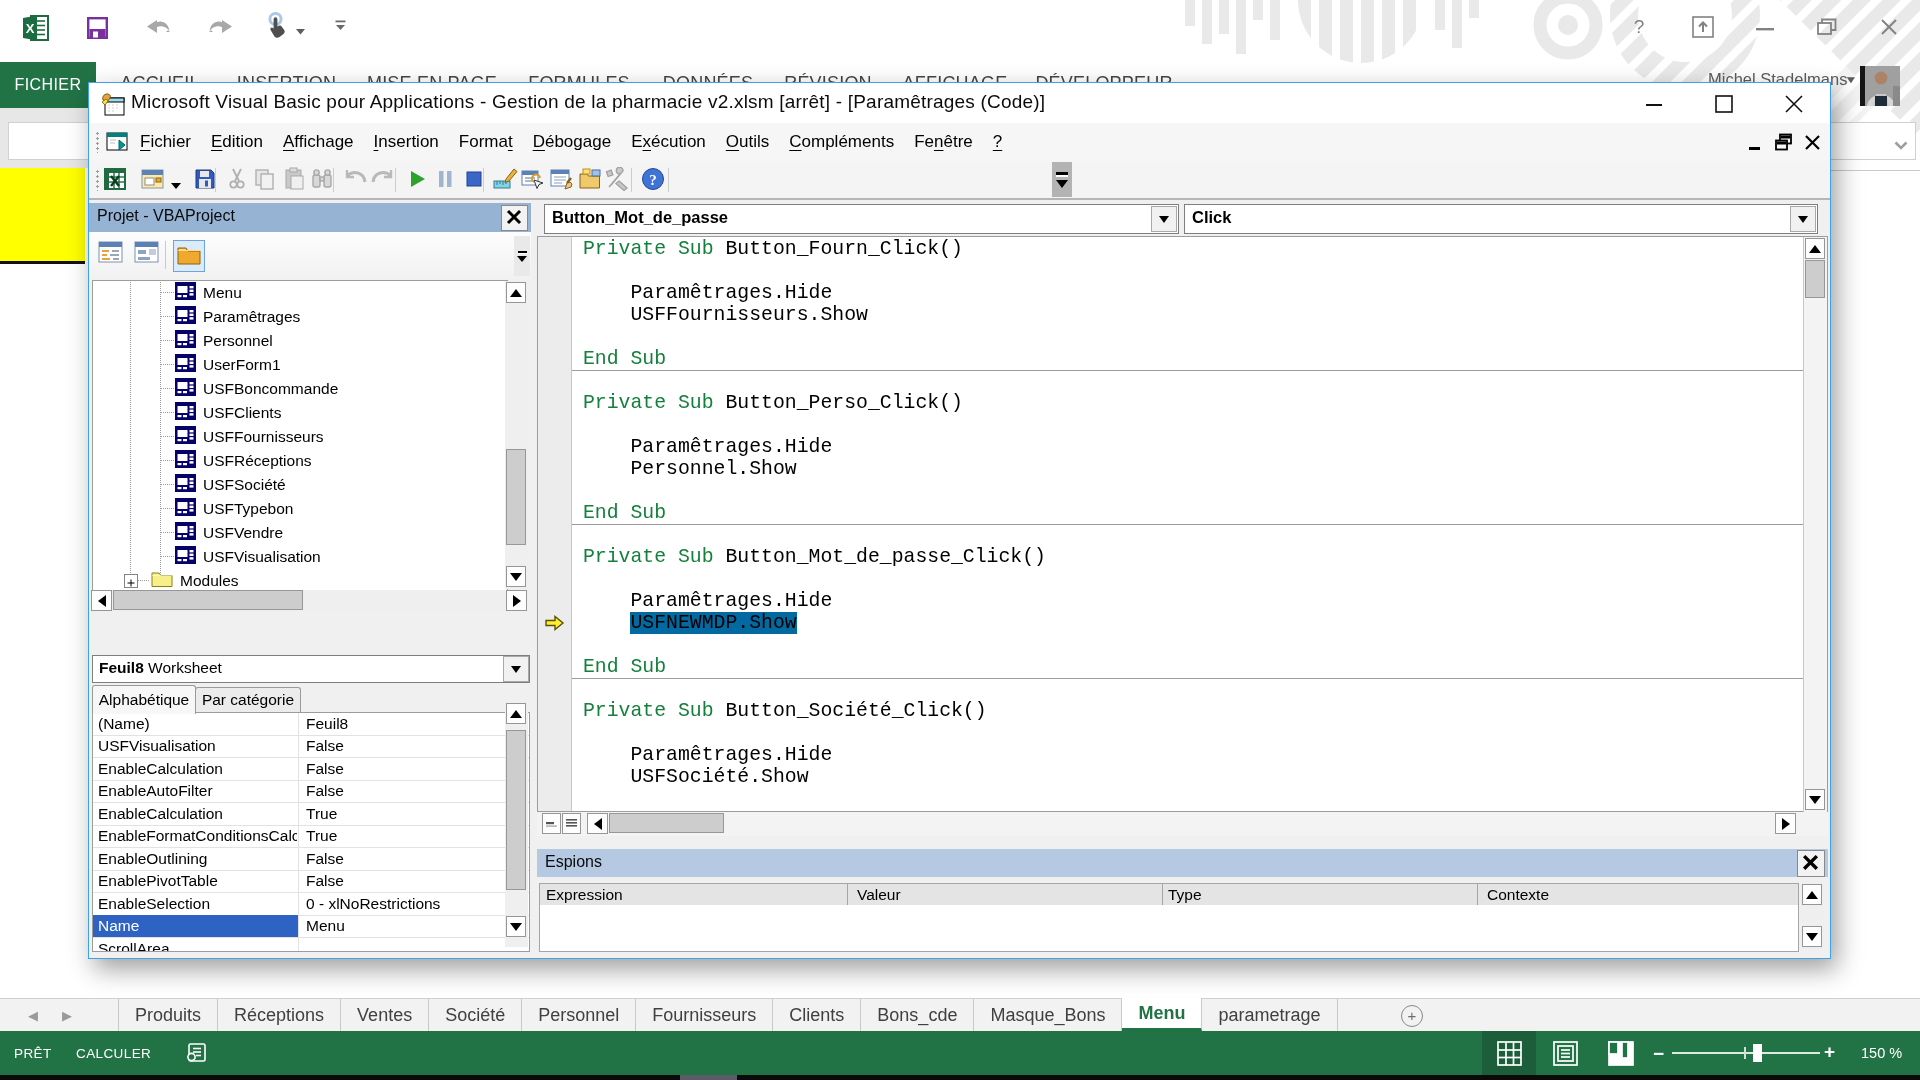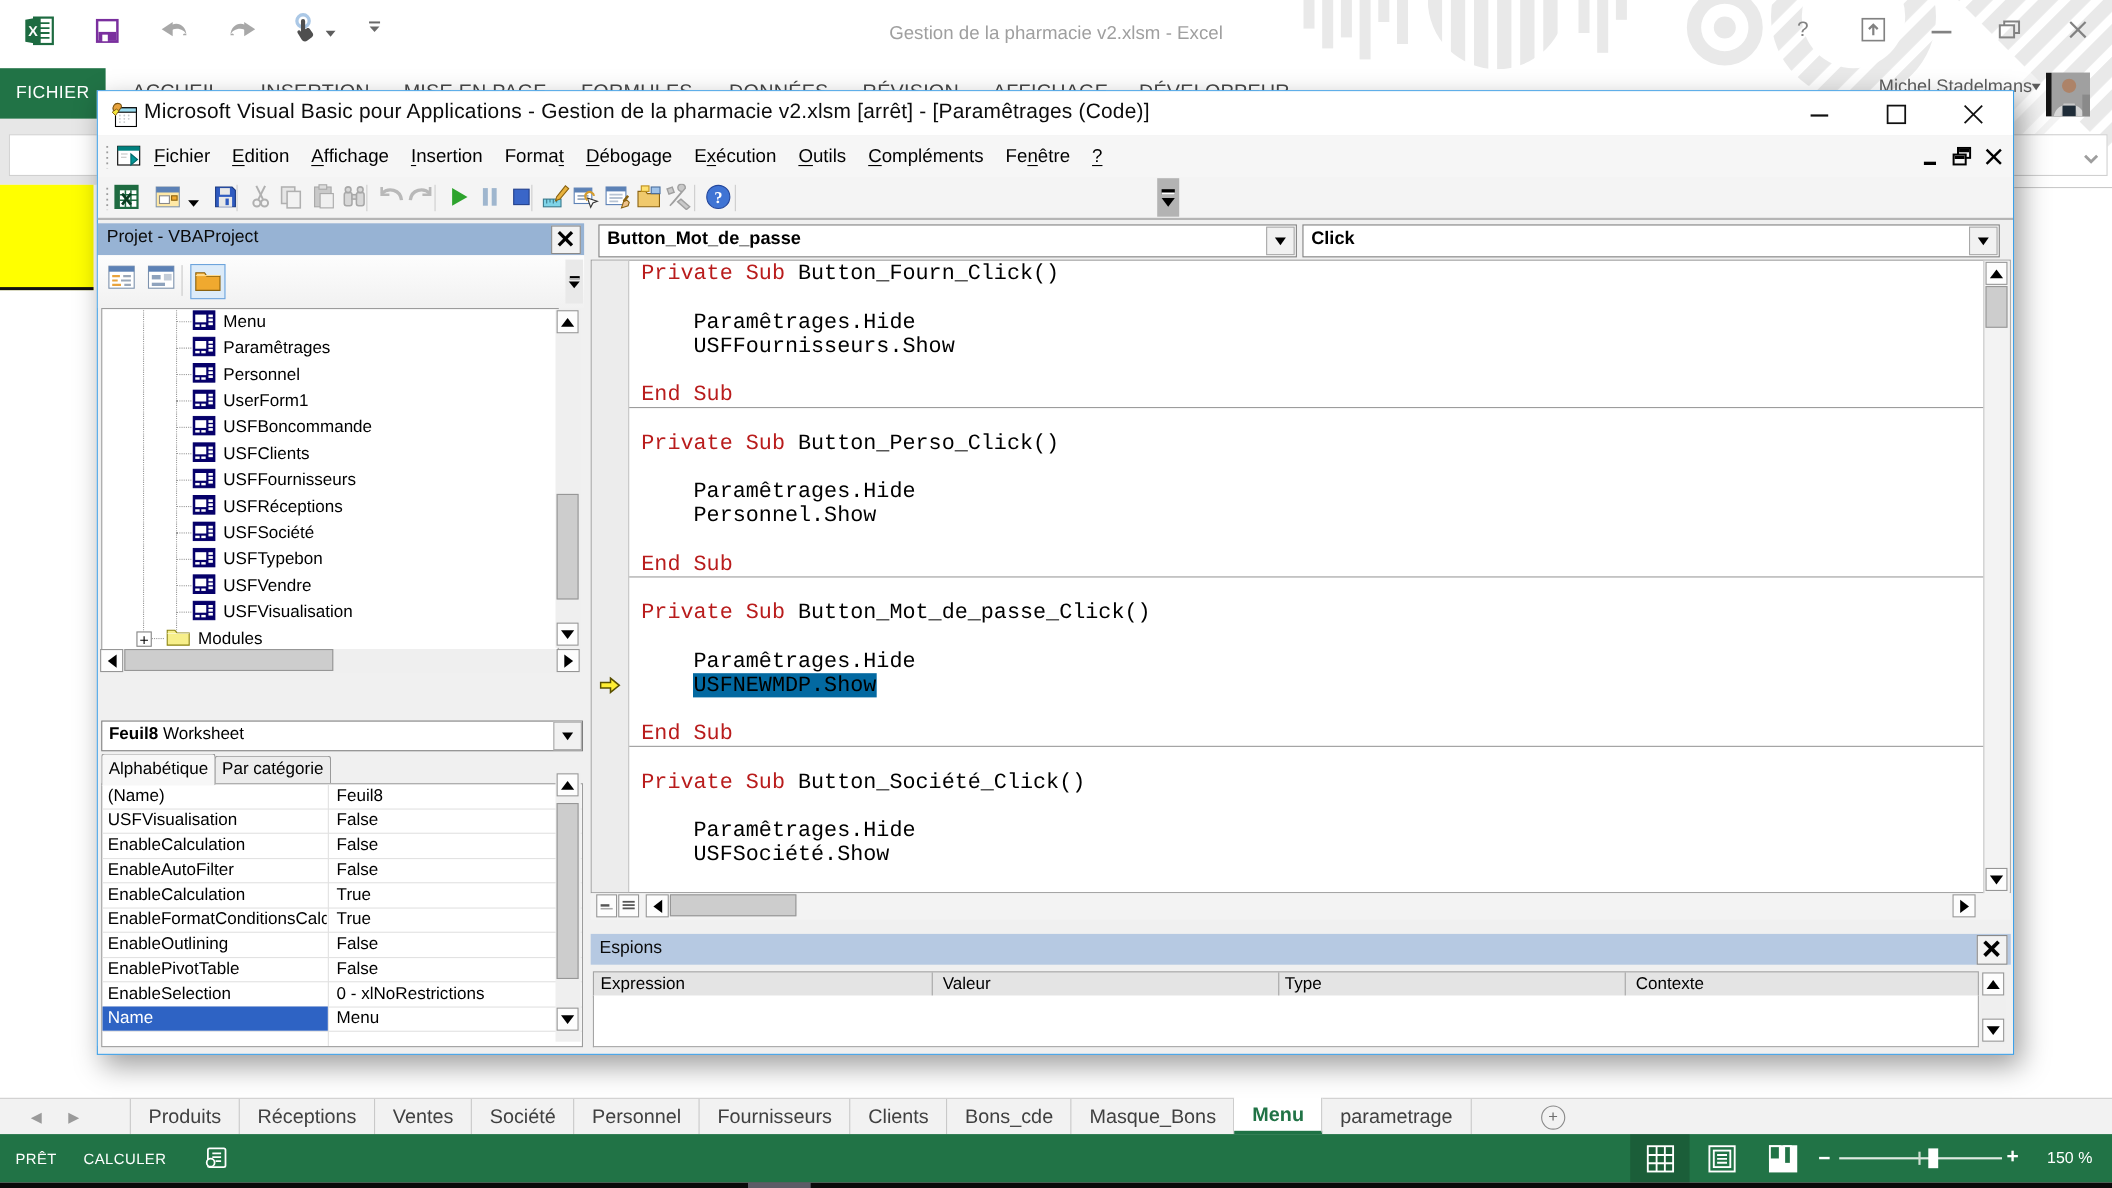--- a/index.html
+++ b/index.html
@@ -202,7 +202,6 @@
           <path d="M2 5 h9 l-4.5 5 z" fill="#6a6a6a"></path>
         </svg></span>
   </div>
-  <div id="xl-title-text">Gestion de la pharmacie v2.xlsm - Excel</div>
 
   <span class="xl-winbtn" style="left:1624px"><svg width="16" height="22" viewBox="0 0 16 22">
         <text x="8" y="17" text-anchor="middle" font-size="19" fill="#828282" font-family="Liberation Sans,sans-serif">?</text>

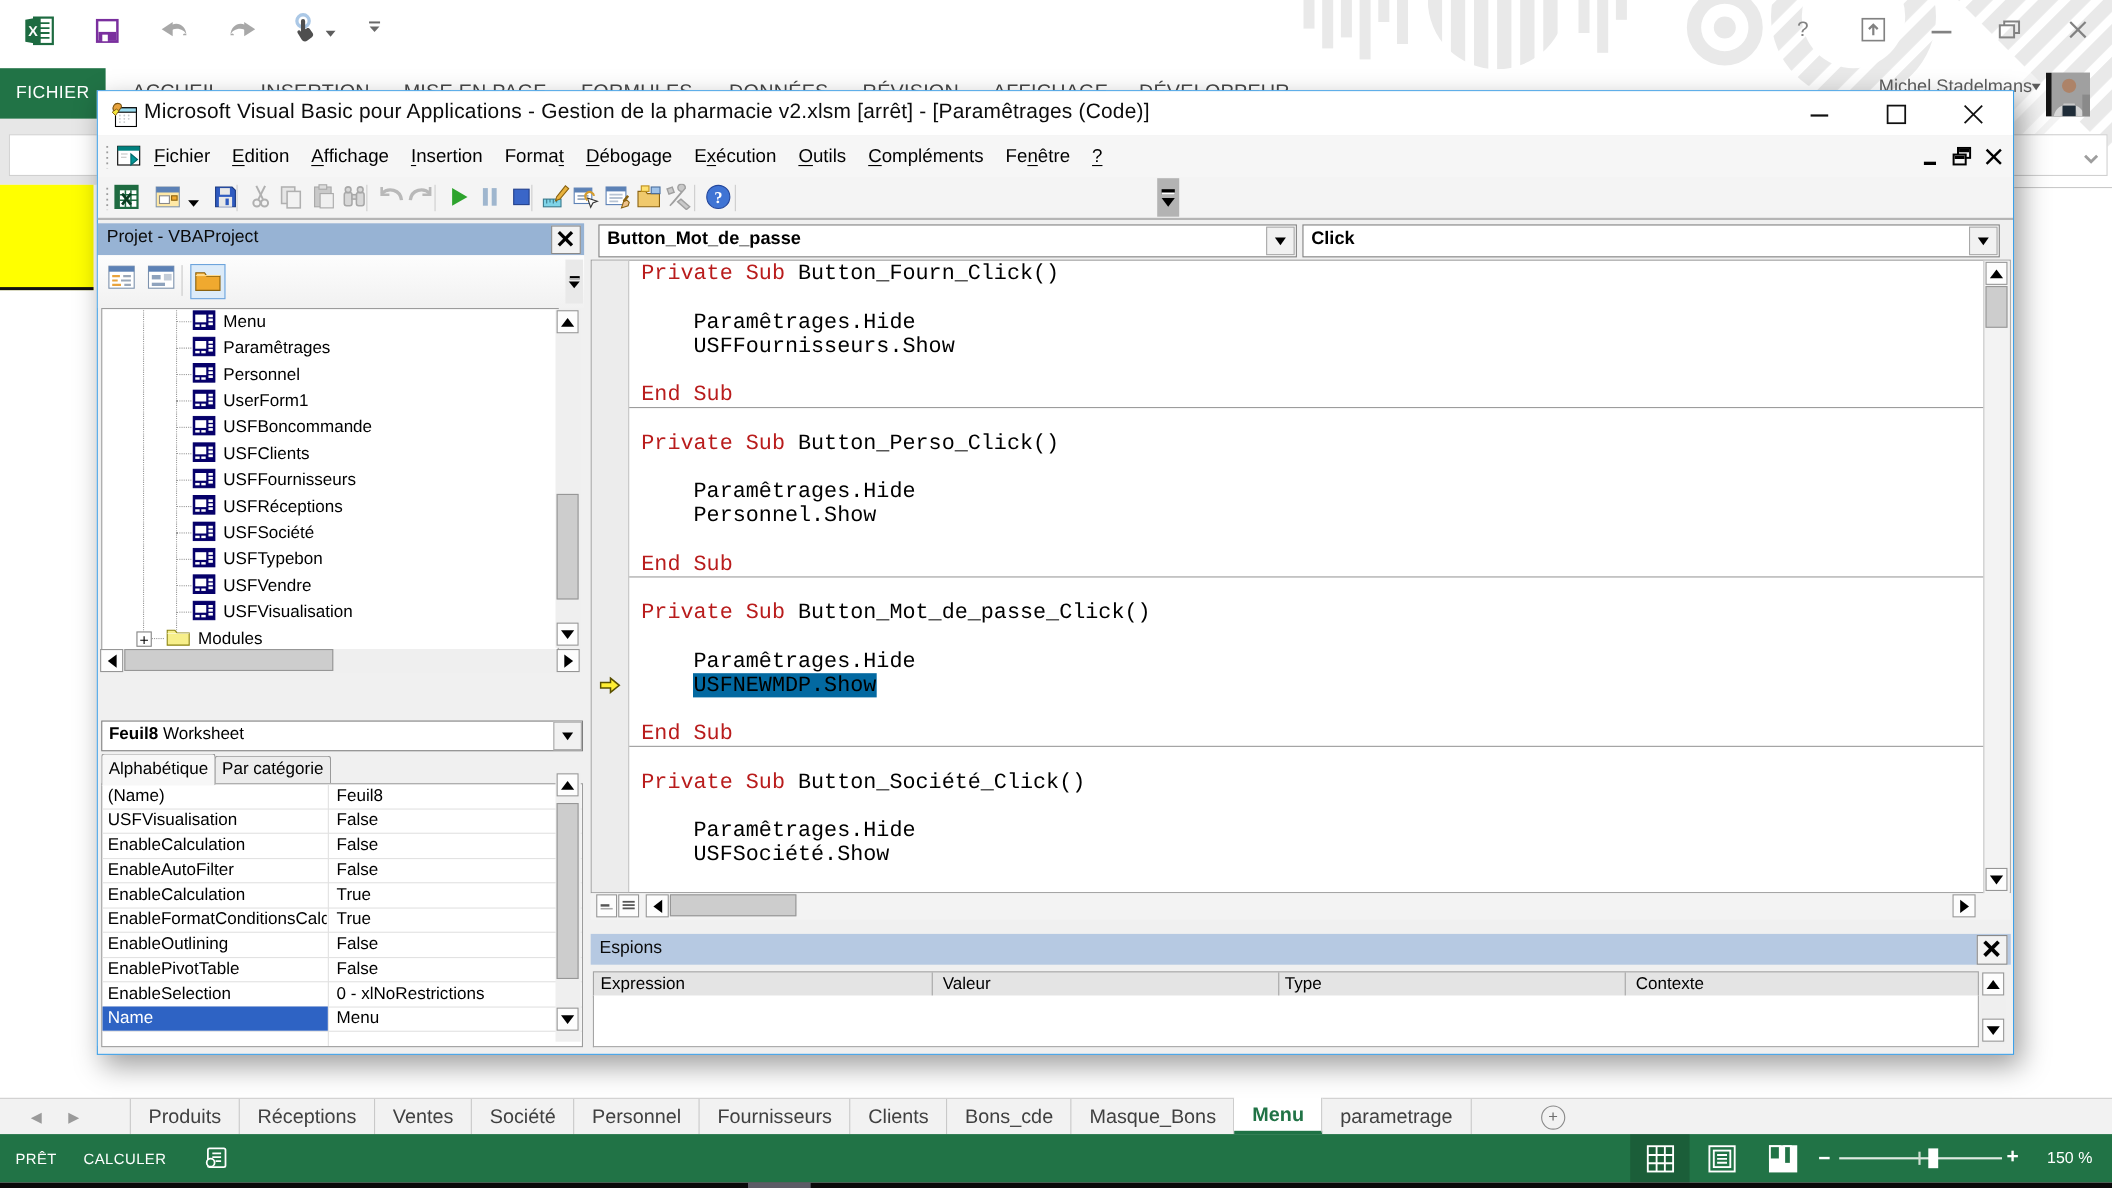--- a/index.html
+++ b/index.html
@@ -97,7 +97,7 @@
 #code-margin{position:absolute;left:0;top:0;width:33px;height:100%;background:#ececec;border-right:1px solid #c7c7c7;}
 #code-lines{position:absolute;left:34px;top:0;width:1233px;height:100%;font-family:"Liberation Mono","DejaVu Sans Mono",monospace;font-size:19.8px;}
 .cline{position:absolute;left:0;width:100%;height:22px;line-height:22px;white-space:pre;padding-left:11px;box-sizing:border-box;}
-.cline .k{color:#b91c1c;}
+.cline .k{color:#15803d;}
 .cline .hl{background:#0369a1;color:#000;}
 .cline.sep{border-top:1px solid #9c9c9c;}
 #code-vsb{position:absolute;right:0;top:0;width:23px;height:576px;background:#f3f3f3;border-left:1px solid #c7c7c7;}

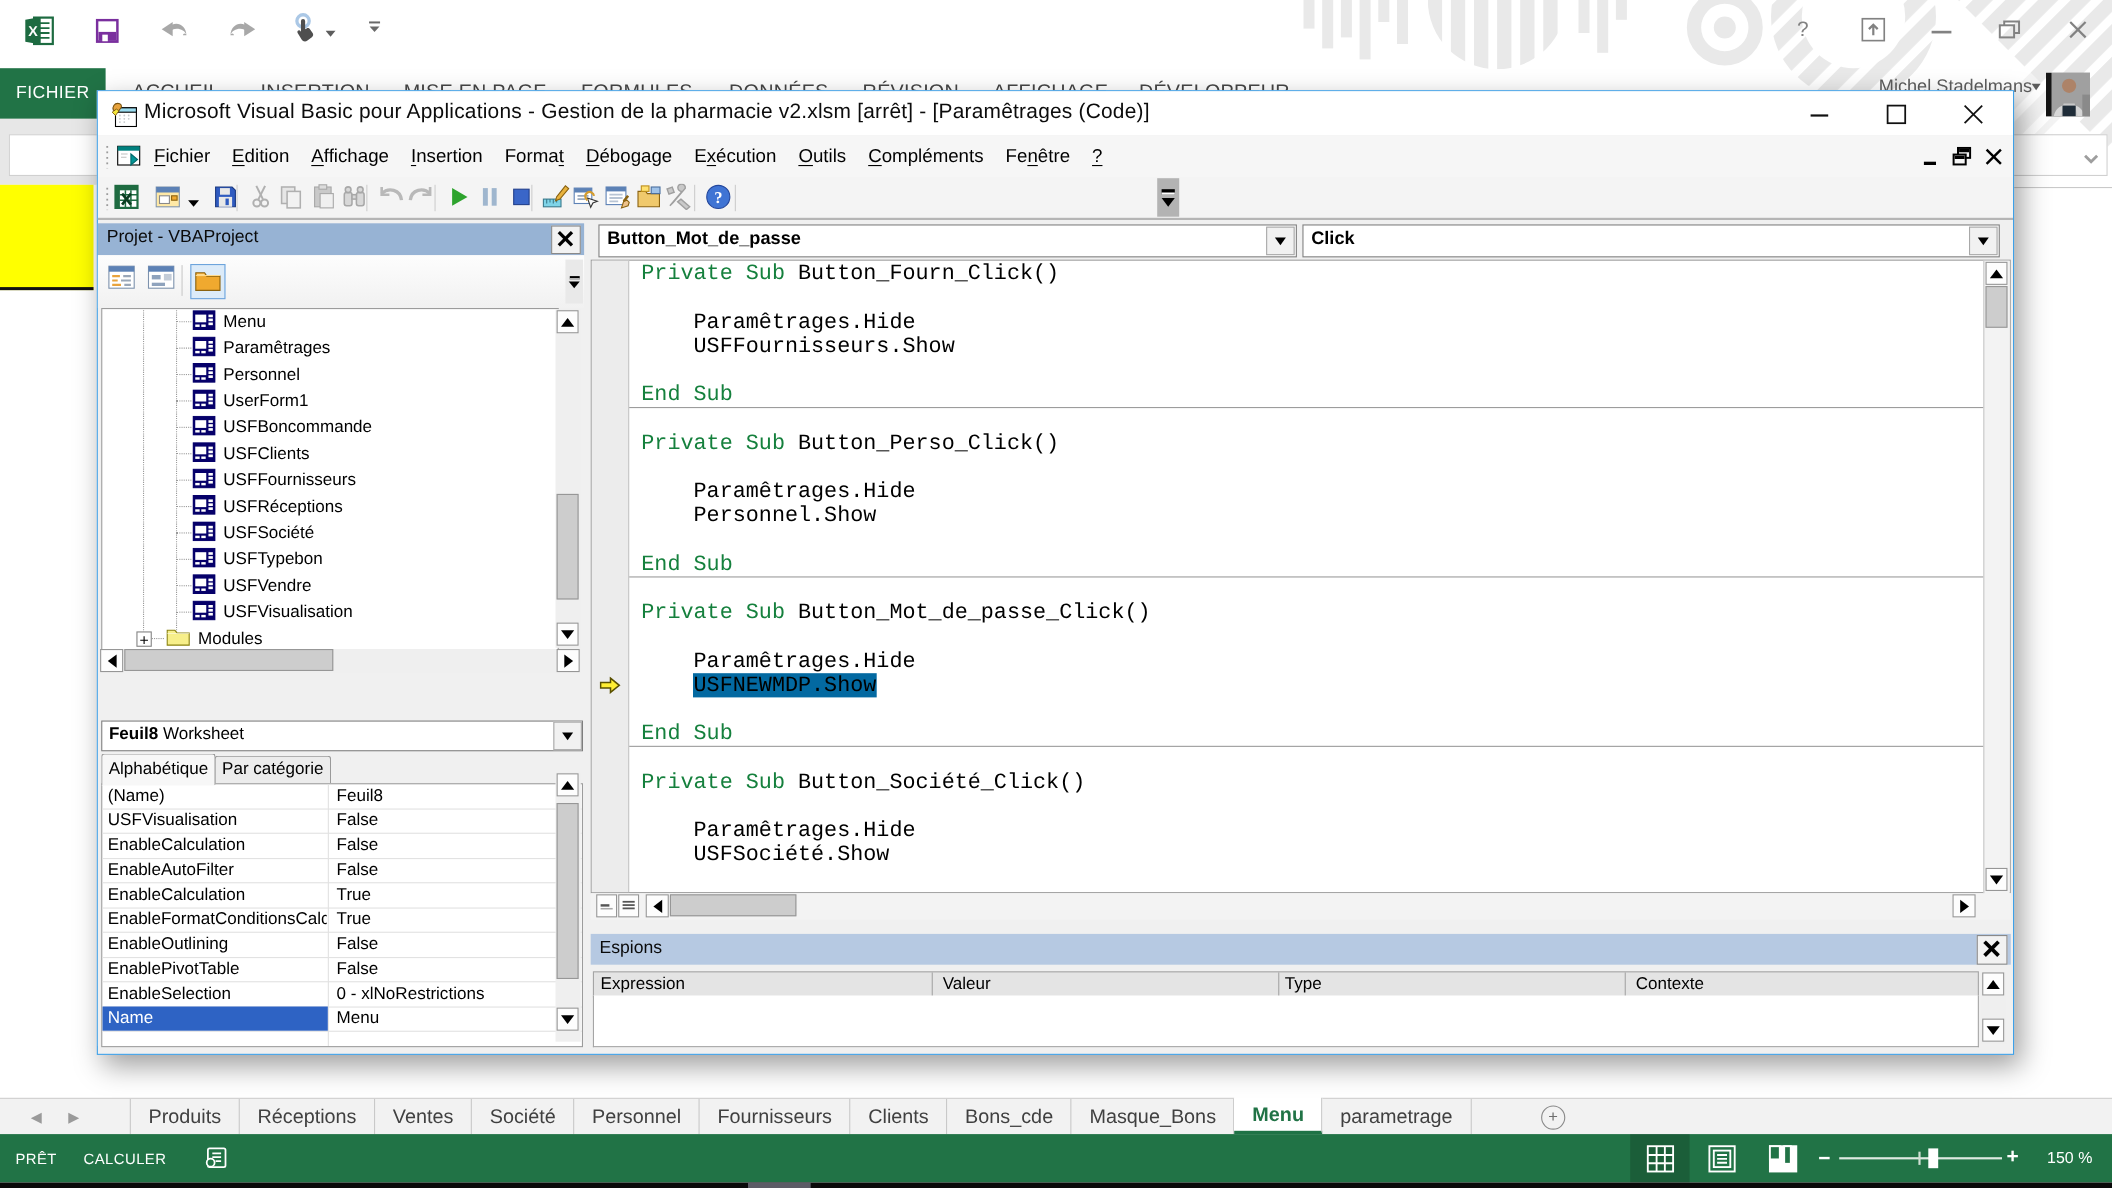--- a/index.html
+++ b/index.html
@@ -854,6 +854,11 @@
               <span class="pname">Name</span>
               <span class="pval">Menu</span>
             </div>
+            <div class="prow" style="top: 224.5px;">
+              <span class="pnamebox"></span>
+              <span class="pname">ScrollArea</span>
+              <span class="pval"></span>
+            </div>
           </div>
         <div class="sb-track-v" style="left:416px;top:89px;width:23px;height:245px">
           <div class="sb-btn" style="left:1px;top:1px;width:20px;height:21px">

